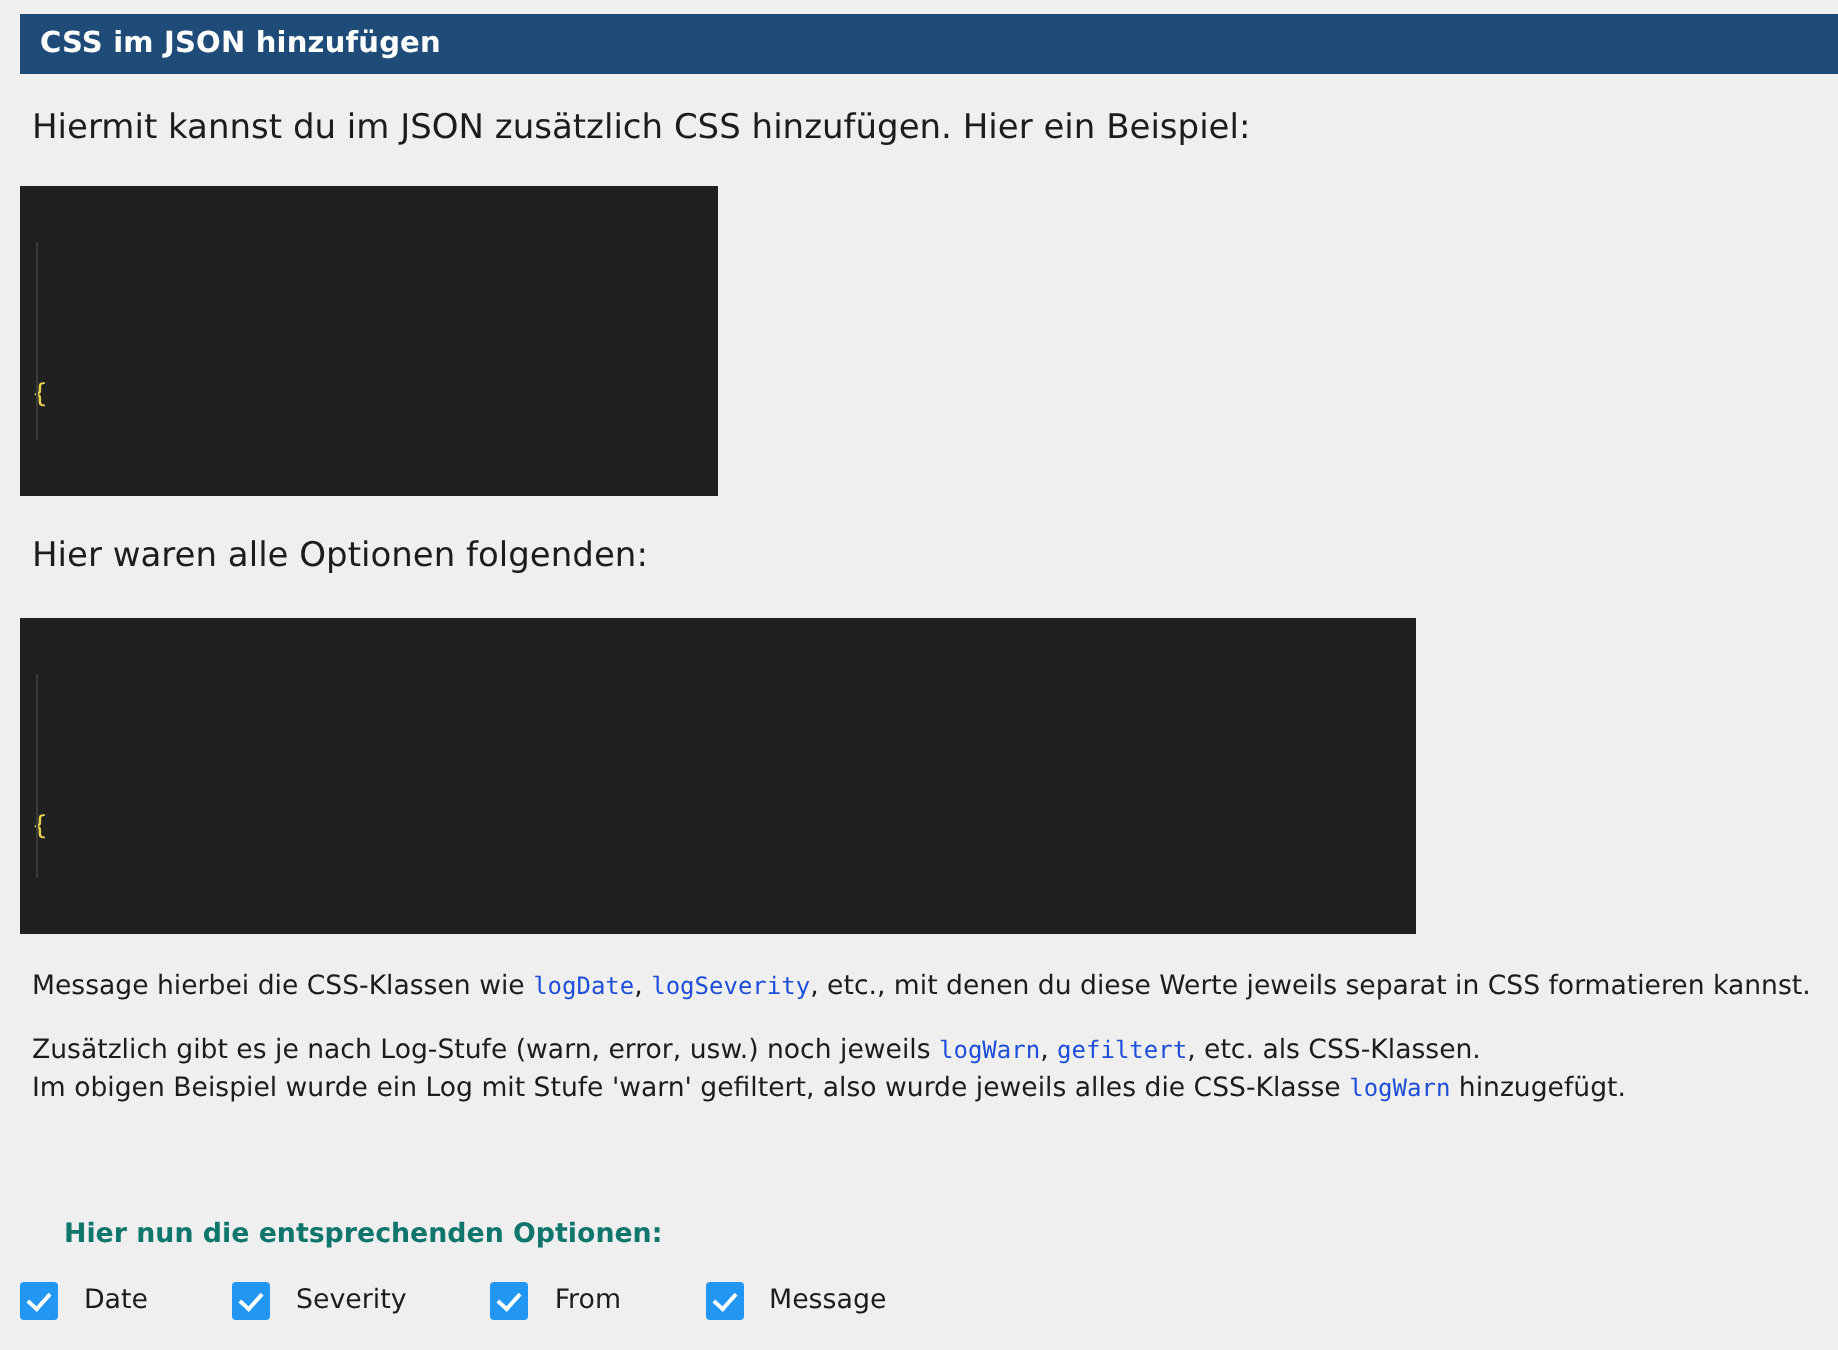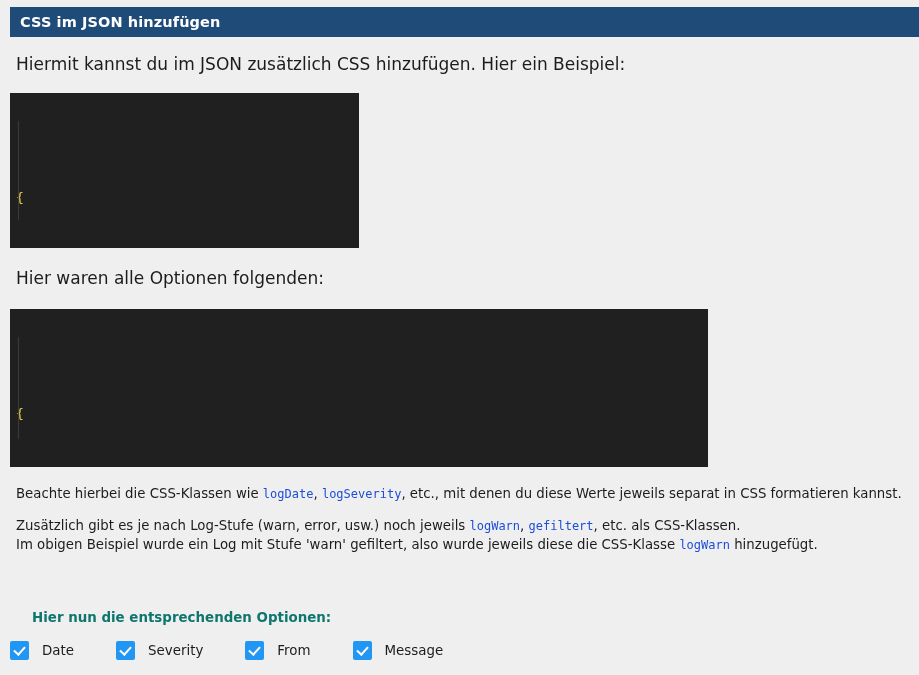--- a/index.html
+++ b/index.html
@@ -229,7 +229,7 @@
     </div>
 
     <div class="notes">
-      <div class="note-line"><span>Beachte hierbei die CSS-Klassen wie </span><code class="inline">logDate</code><span>, </span><code class="inline">logSeverity</code><span>, etc., mit denen du diese Werte jeweils separat in CSS formatieren kannst.</span></div>
+      <div class="note-line"><span>Message hierbei die CSS-Klassen wie </span><code class="inline">logDate</code><span>, </span><code class="inline">logSeverity</code><span>, etc., mit denen du diese Werte jeweils separat in CSS formatieren kannst.</span></div>
 
       <div class="note-gap"></div>
 

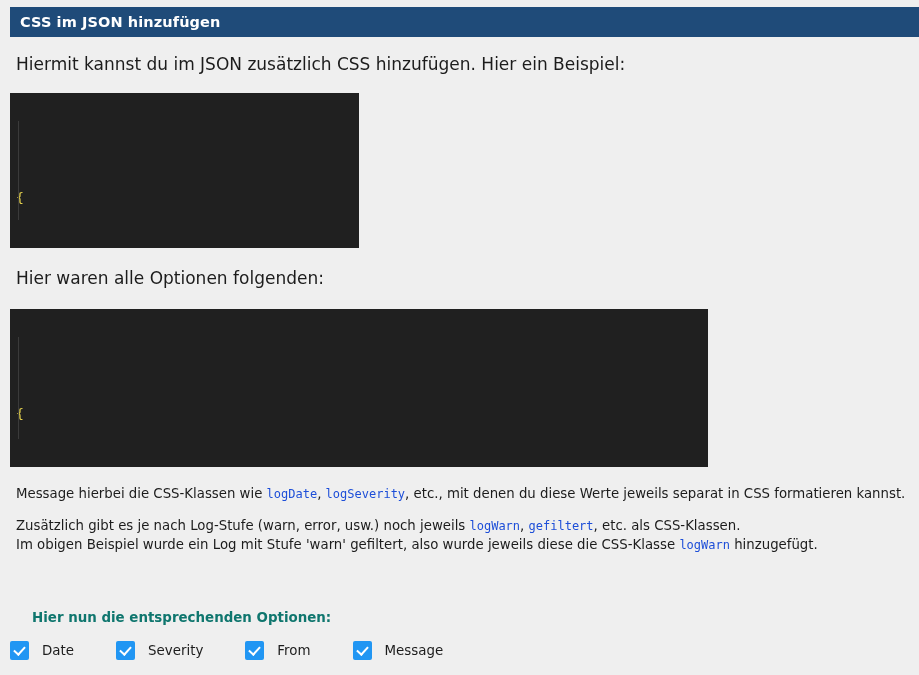--- a/index.html
+++ b/index.html
@@ -235,7 +235,7 @@
 
       <div class="note-line"><span>Zusätzlich gibt es je nach Log-Stufe (warn, error, usw.) noch jeweils </span><code class="inline">logWarn</code><span>, </span><code class="inline">gefiltert</code><span>, etc. als CSS-Klassen.</span></div>
 
-      <div class="note-line"><span>Im obigen Beispiel wurde ein Log mit Stufe 'warn' gefiltert, also wurde jeweils diese die CSS-Klasse </span><code class="inline">logWarn</code><span> hinzugefügt.</span></div>
+      <div class="note-line"><span>Im obigen Beispiel wurde ein Log mit Stufe 'warn' gefiltert, also wurde jeweils alles die CSS-Klasse </span><code class="inline">logWarn</code><span> hinzugefügt.</span></div>
     </div>
 
   </div>

